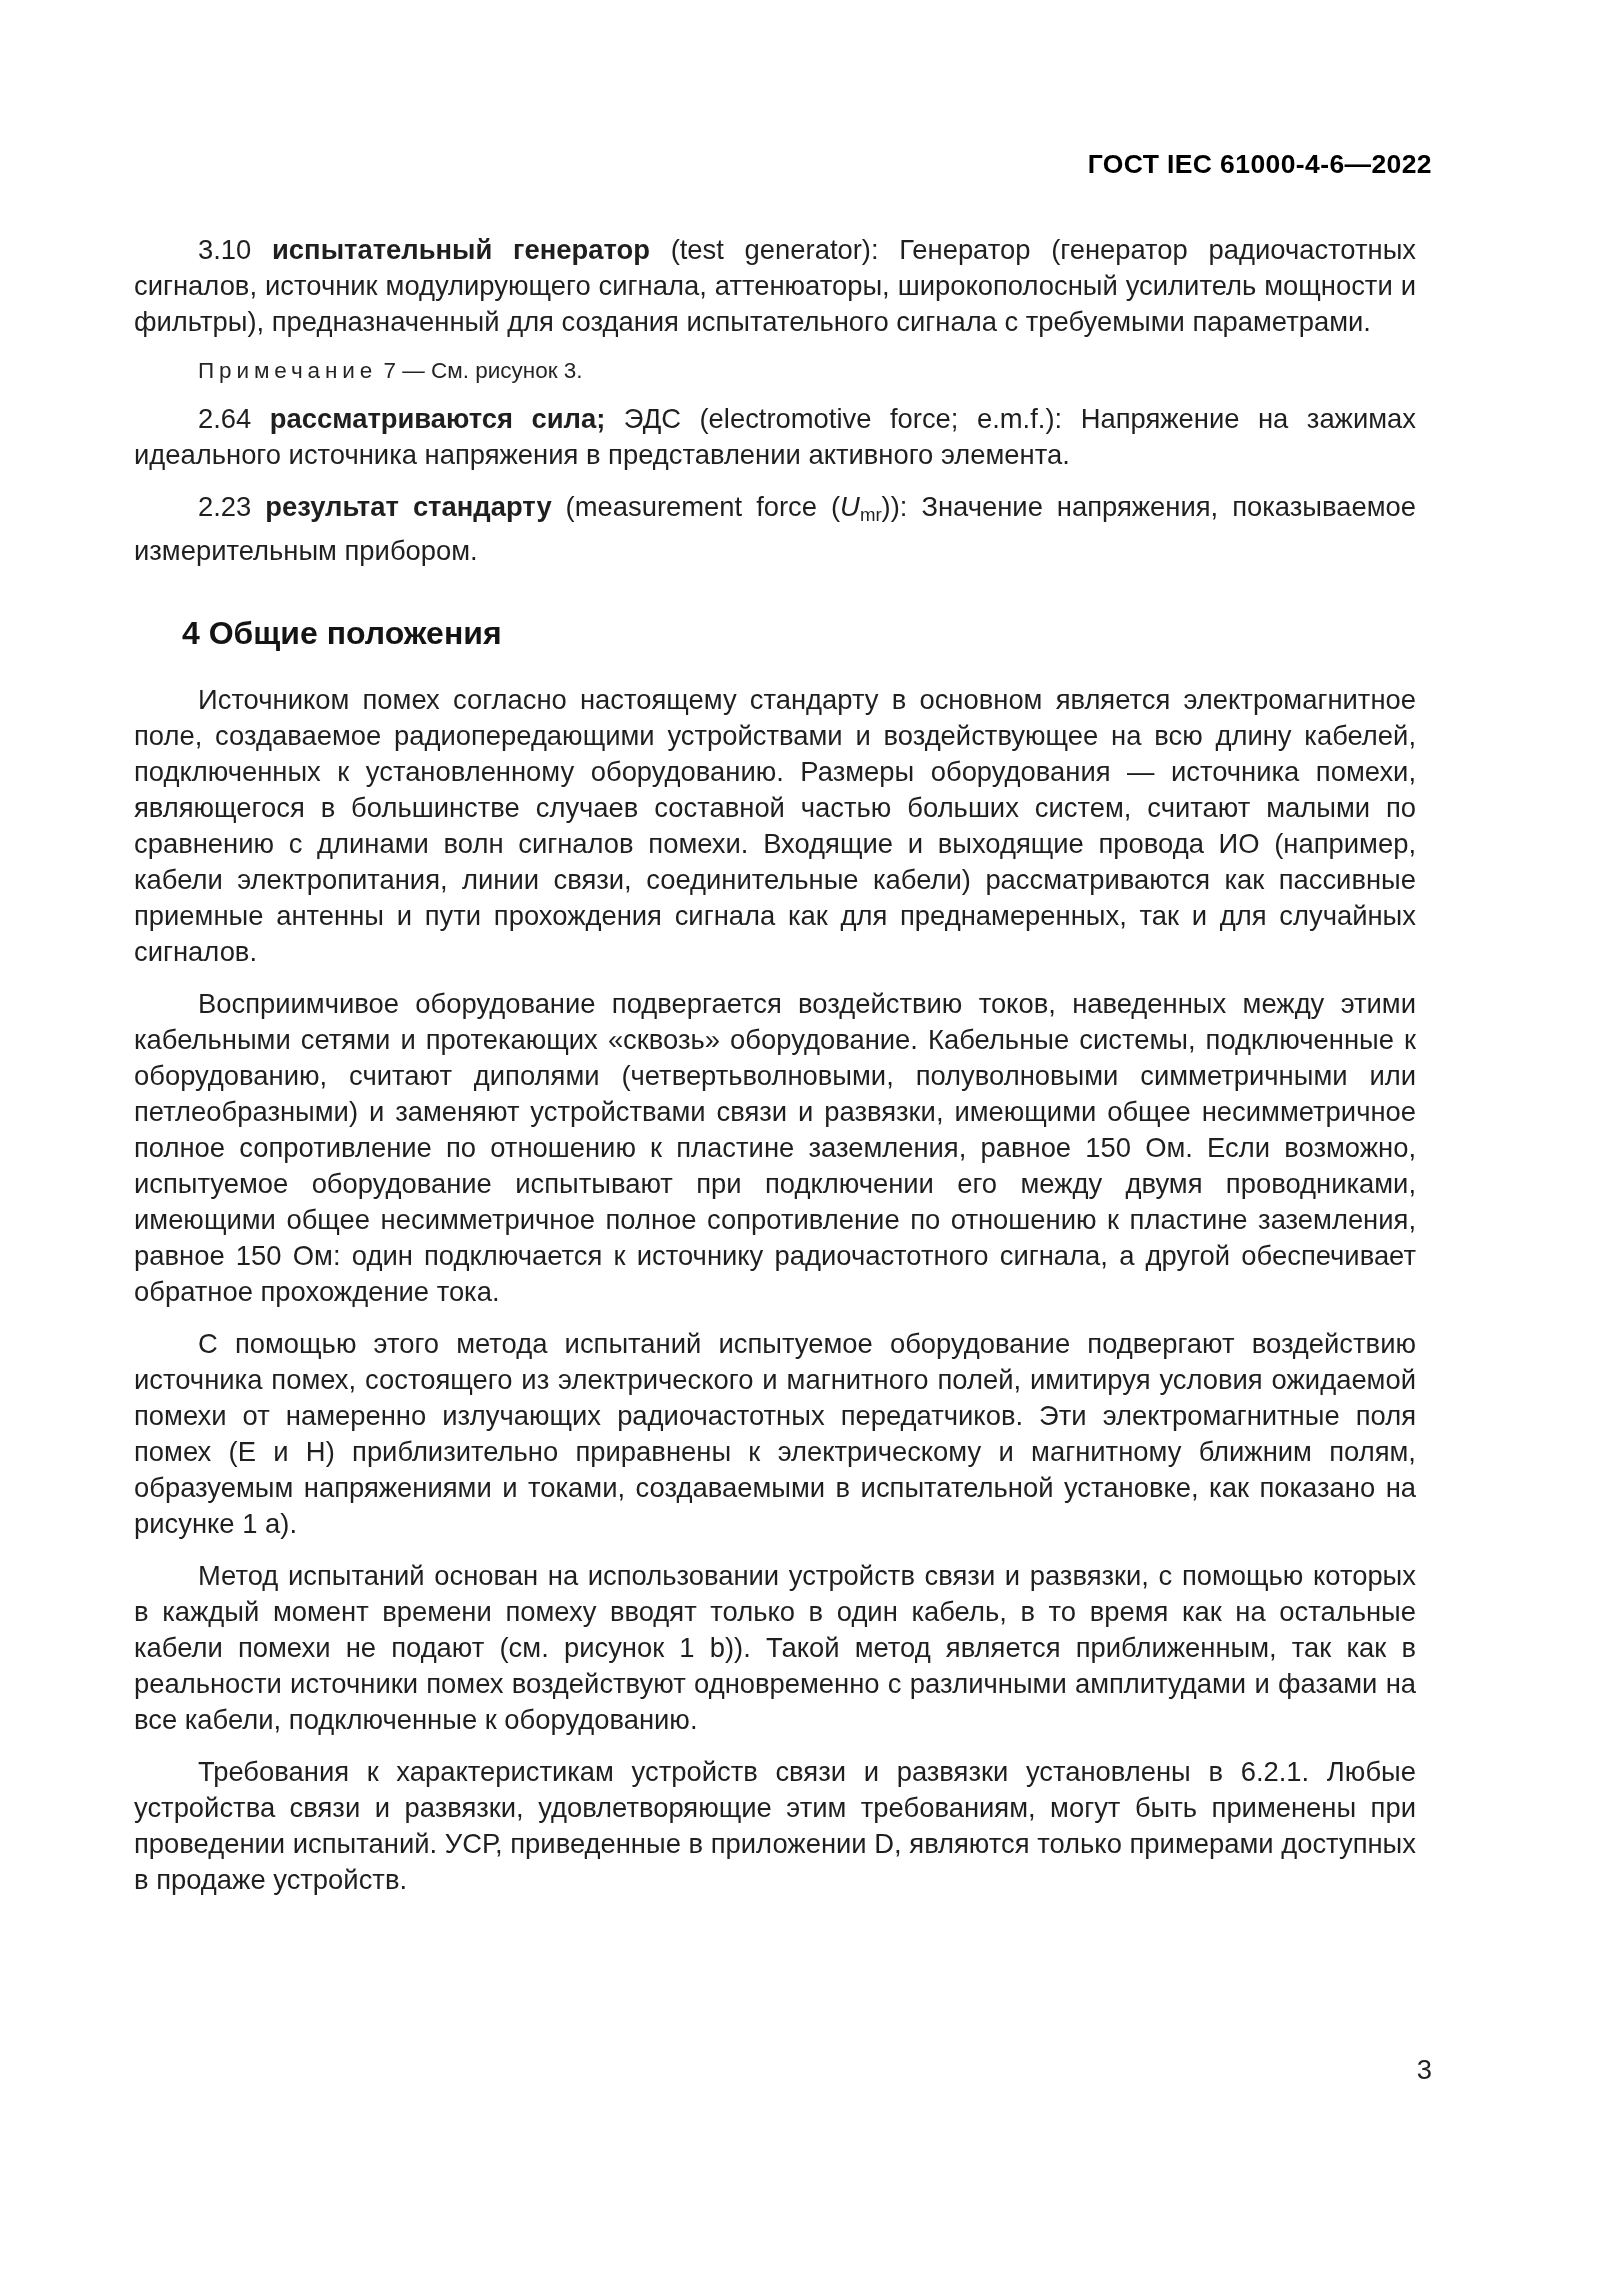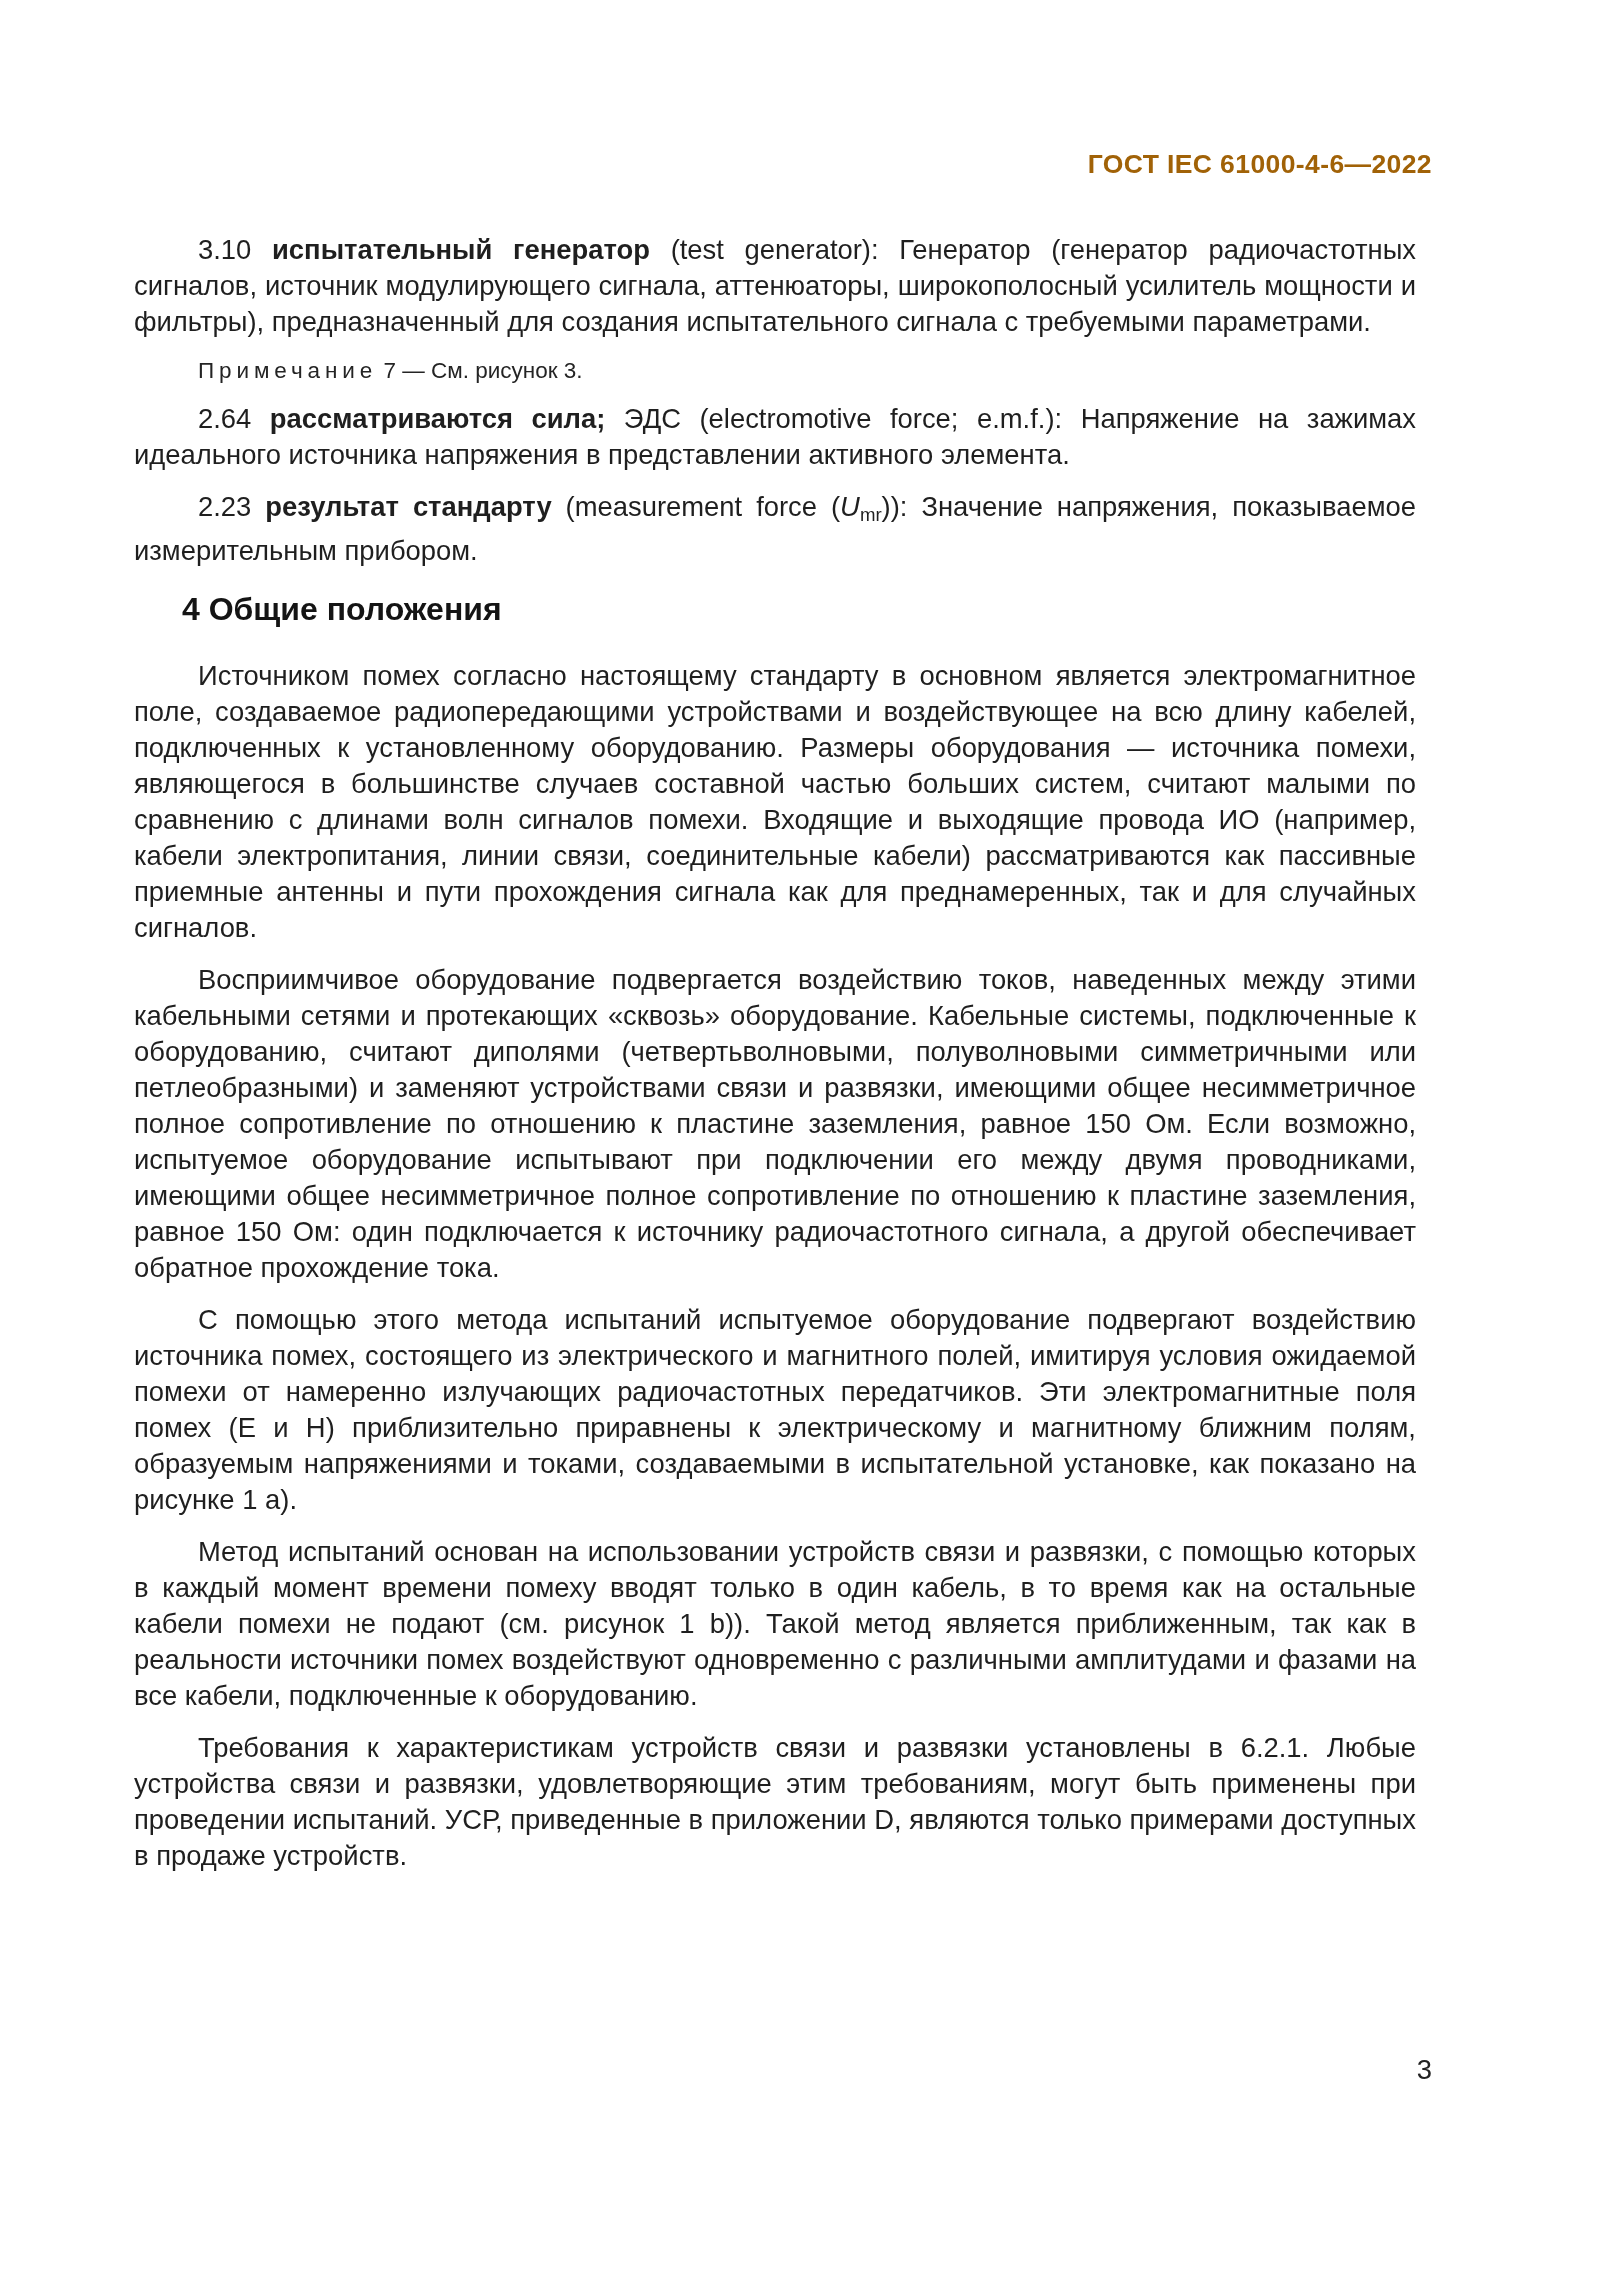--- a/index.html
+++ b/index.html
@@ -25,7 +25,7 @@
     font-weight: 700;
     font-size: 26.5px;
     letter-spacing: 0.4px;
-    color: #a16207;
+    color: #000000;
   }
   .doc-content {
     position: absolute;

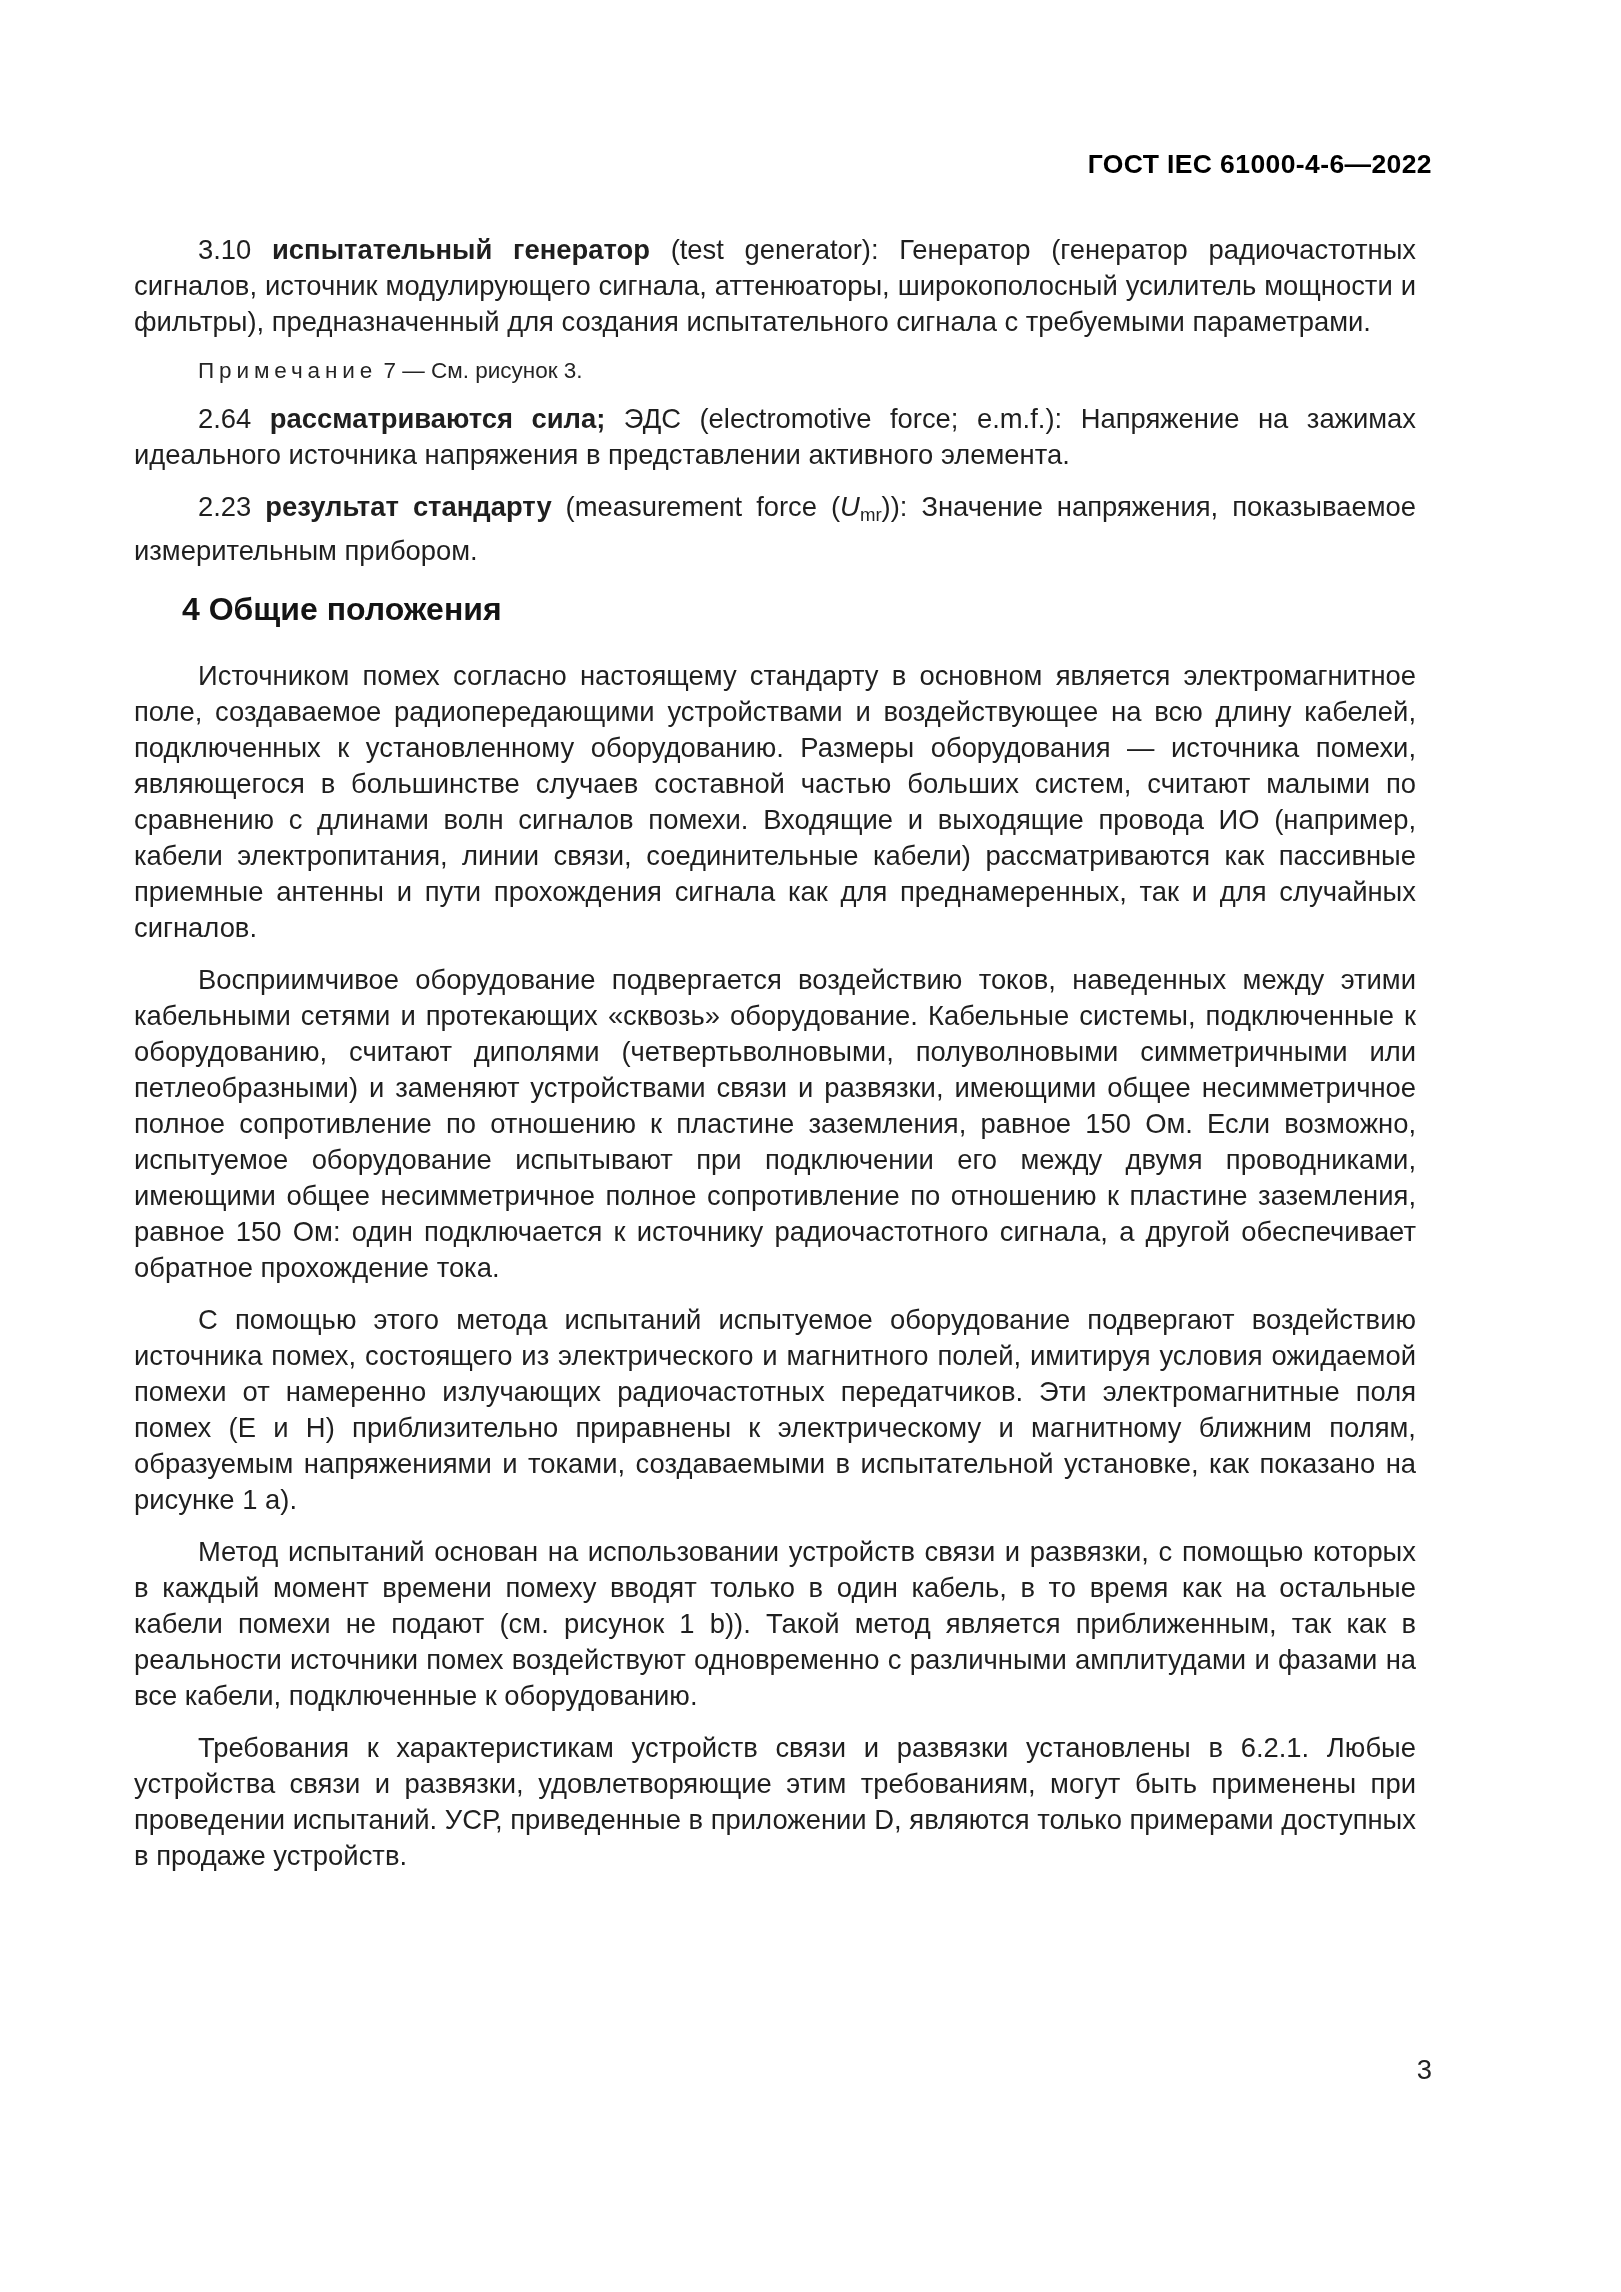--- a/index.html
+++ b/index.html
@@ -53,7 +53,7 @@
     font-size: 32px;
     line-height: 39px;
     font-weight: 700;
-    margin: 21px 0 29px 0;
+    margin: 45px 0 29px 0;
     text-indent: 64px;
     color: #141414;
   }

